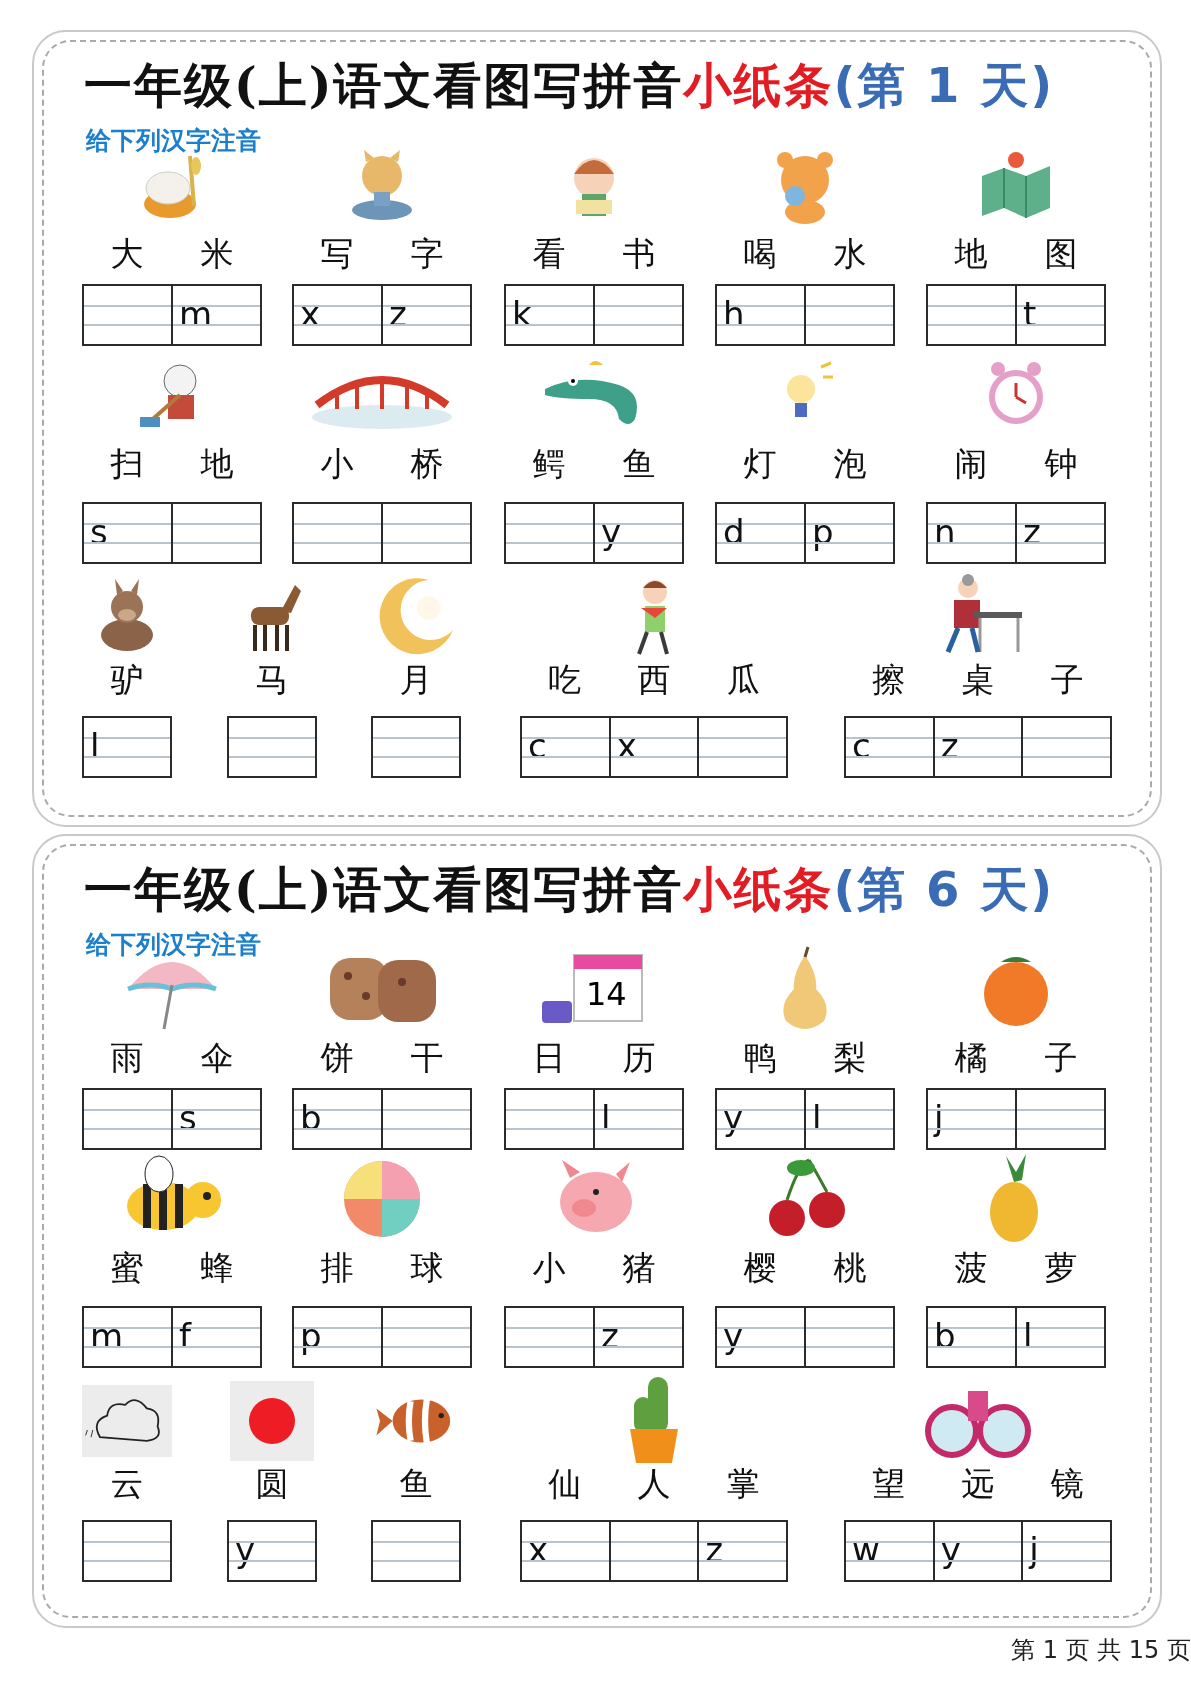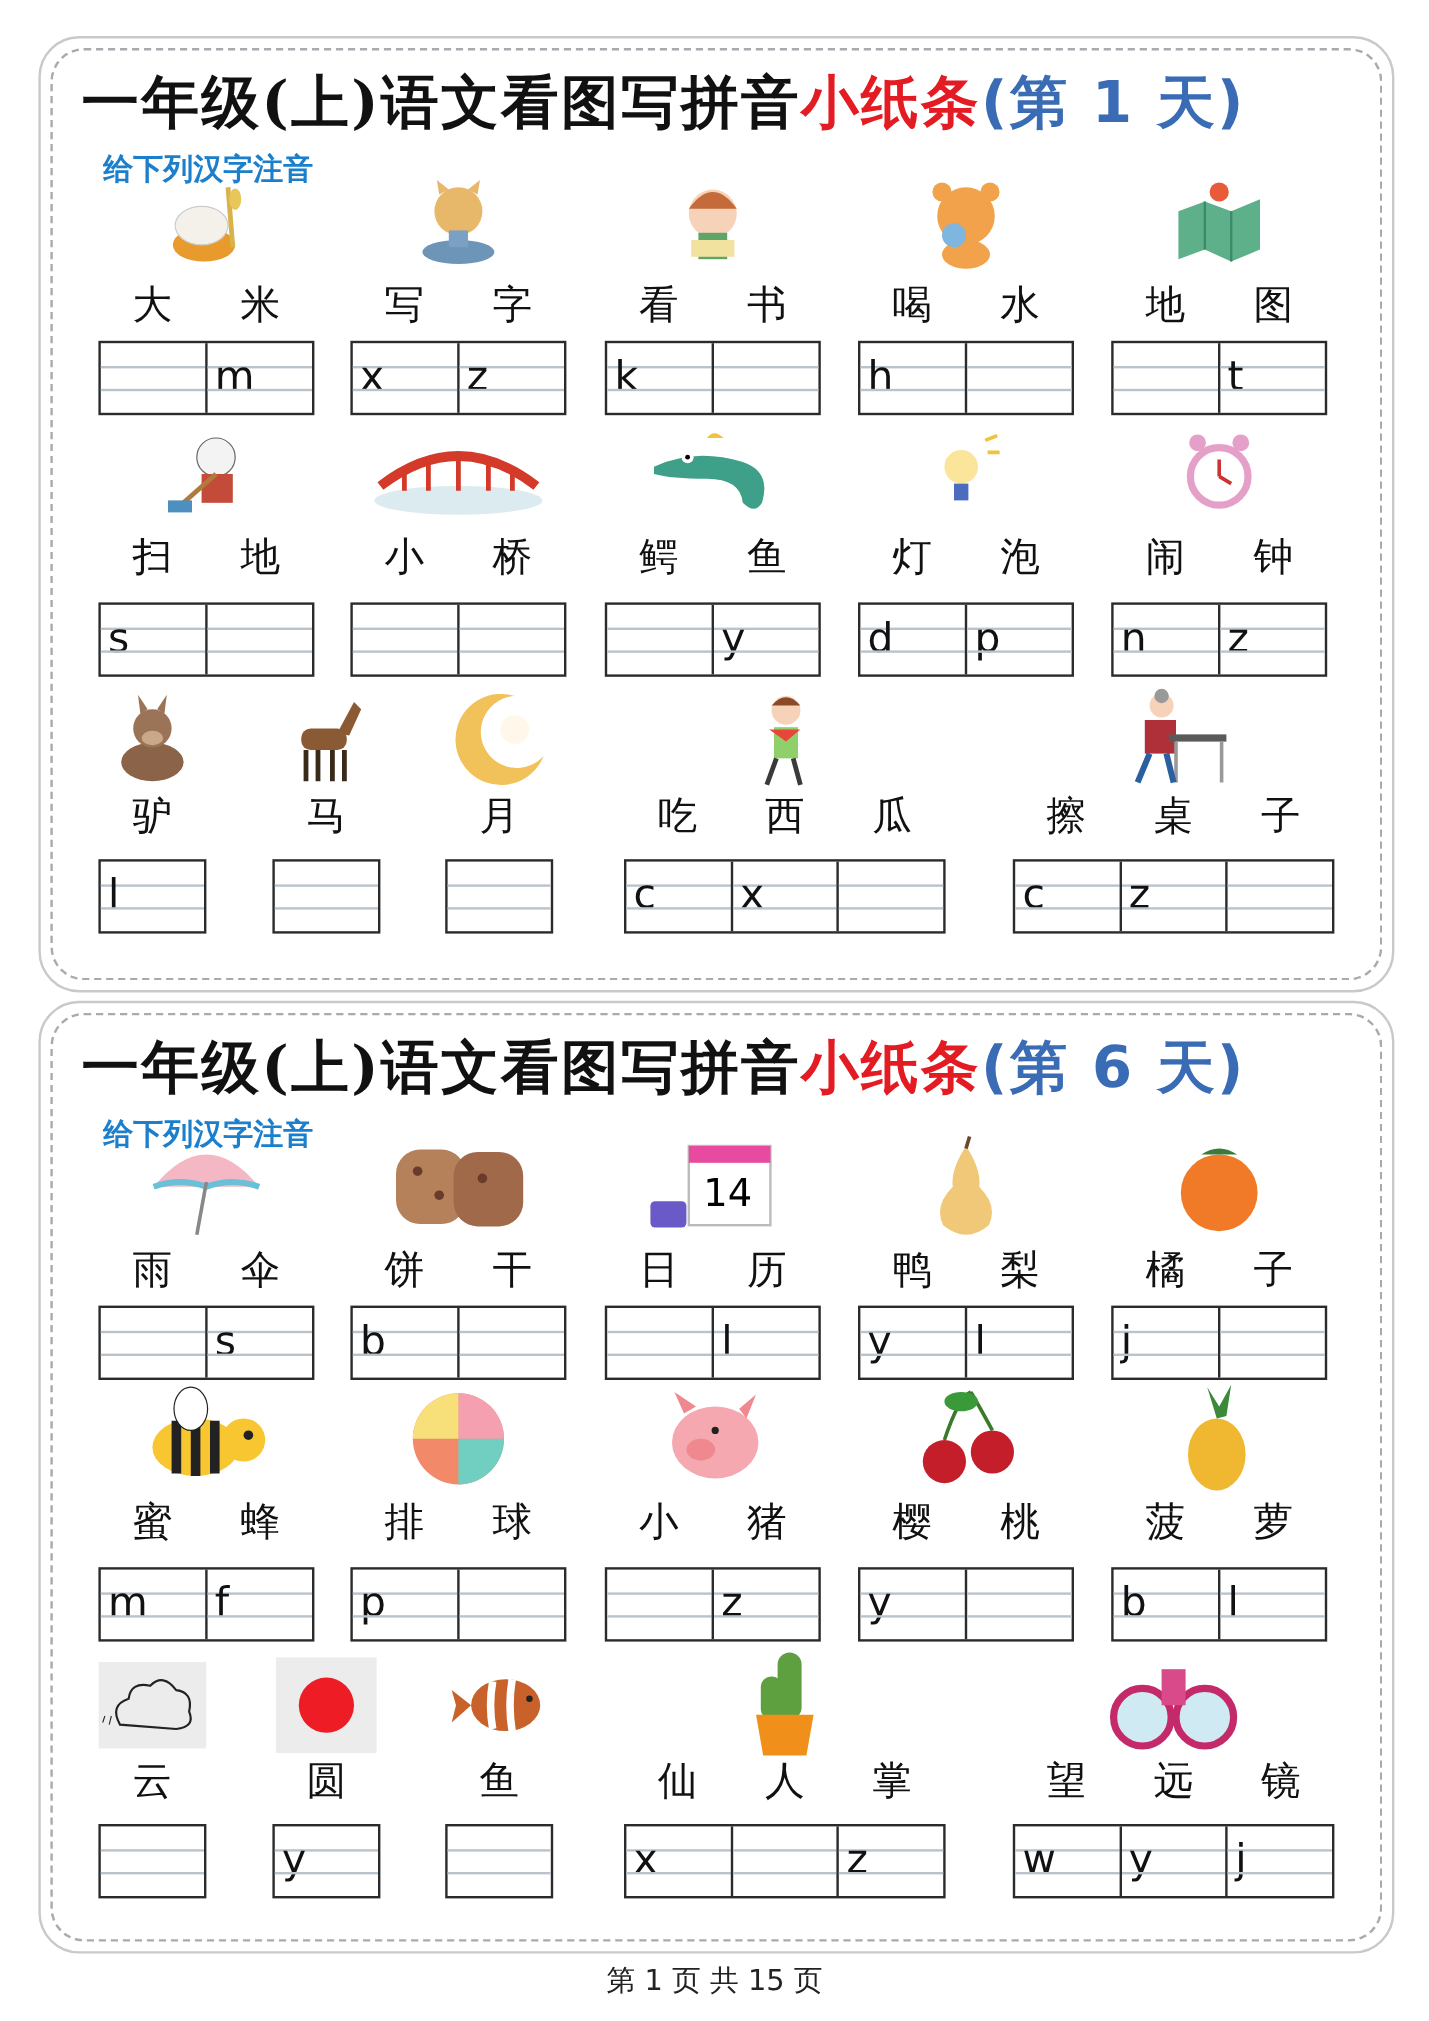--- a/index.html
+++ b/index.html
@@ -8,7 +8,7 @@
   .card .inner{position:absolute;left:8px;top:8px;right:8px;bottom:8px;border:2px dashed #a9a9b0;border-radius:28px;}
   .card1{top:30px;height:797px;}
   .card2{top:834px;height:794px;}
-  .title{position:absolute;left:34px;top:22px;font-size:48px;font-weight:bold;letter-spacing:2px;white-space:nowrap;font-family:"DejaVu Serif",serif;text-align:right;}
+  .title{position:absolute;left:50px;top:22px;font-size:48px;font-weight:bold;letter-spacing:2px;white-space:nowrap;font-family:"DejaVu Serif",serif;text-align:right;}
   .title .red{color:#e31b23;}
   .title .blue{color:#3a6cb5;font-family:"DejaVu Sans",sans-serif;font-weight:bold;}
   .subtitle{position:absolute;left:52px;top:92px;font-size:25px;font-weight:bold;color:#1b7fcc;font-family:"DejaVu Sans",sans-serif;}

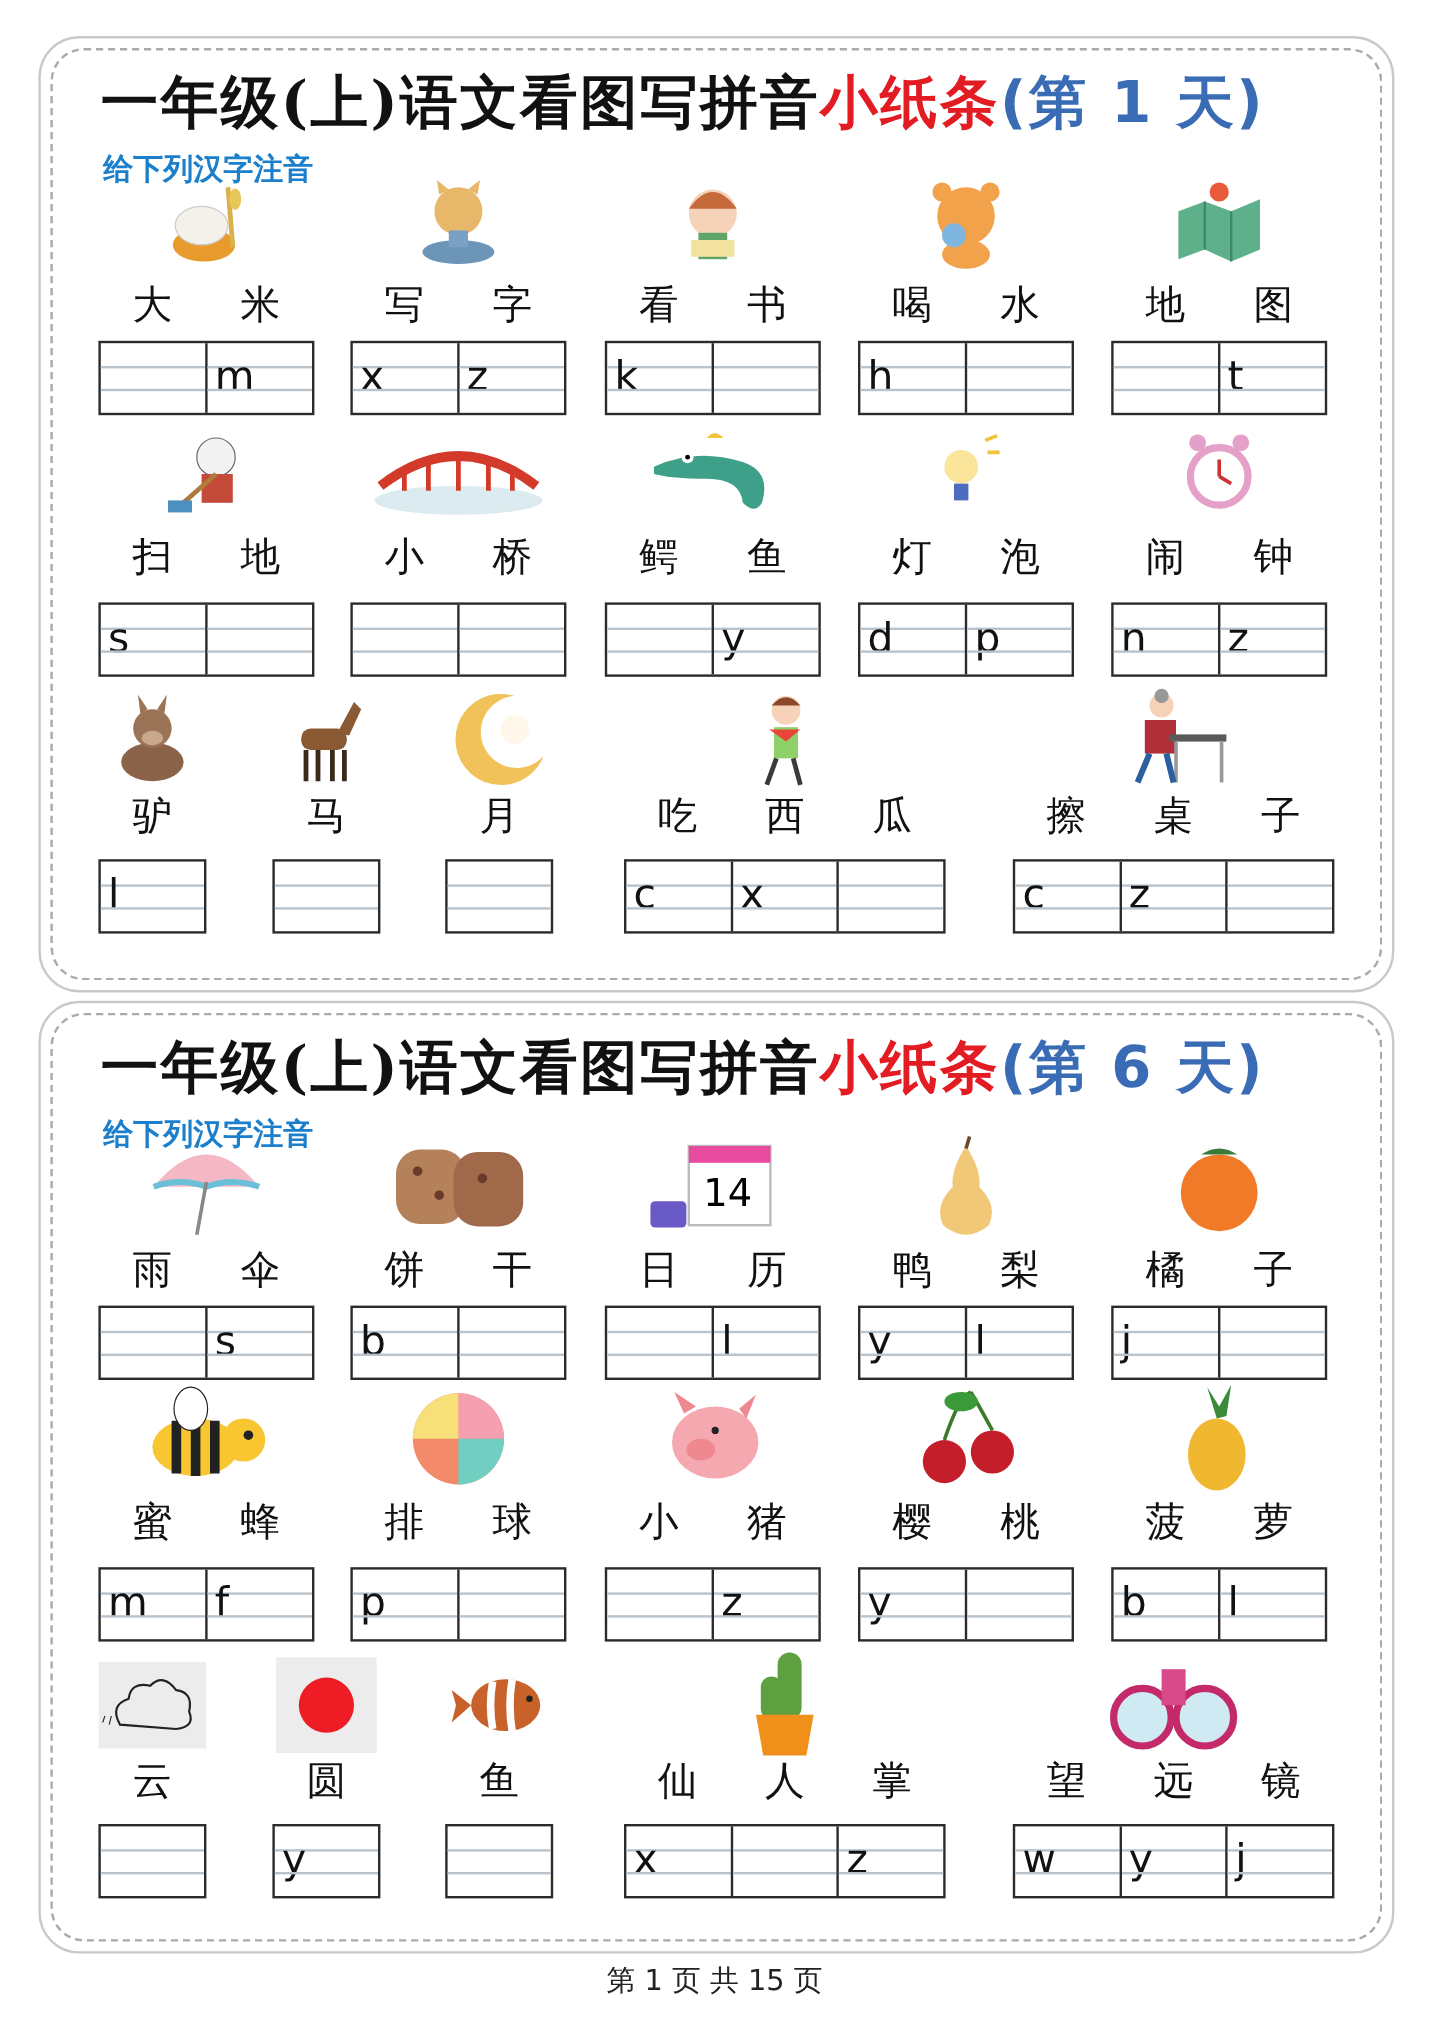--- a/index.html
+++ b/index.html
@@ -23,7 +23,7 @@
   .cell::before{top:33%;}
   .cell::after{top:66%;}
   .letter{position:absolute;left:6px;top:6px;font-family:"DejaVu Sans",sans-serif;font-size:34px;line-height:44px;color:#111;}
-  .footer{position:absolute;top:1634px;left:0;width:1191px;text-align:center;font-size:24px;font-family:"DejaVu Sans",sans-serif;color:#222;}
+  .footer{position:absolute;top:1634px;left:0;width:1191px;text-align:right;font-size:24px;font-family:"DejaVu Sans",sans-serif;color:#222;}
 </style>
 </head>
 <body>

